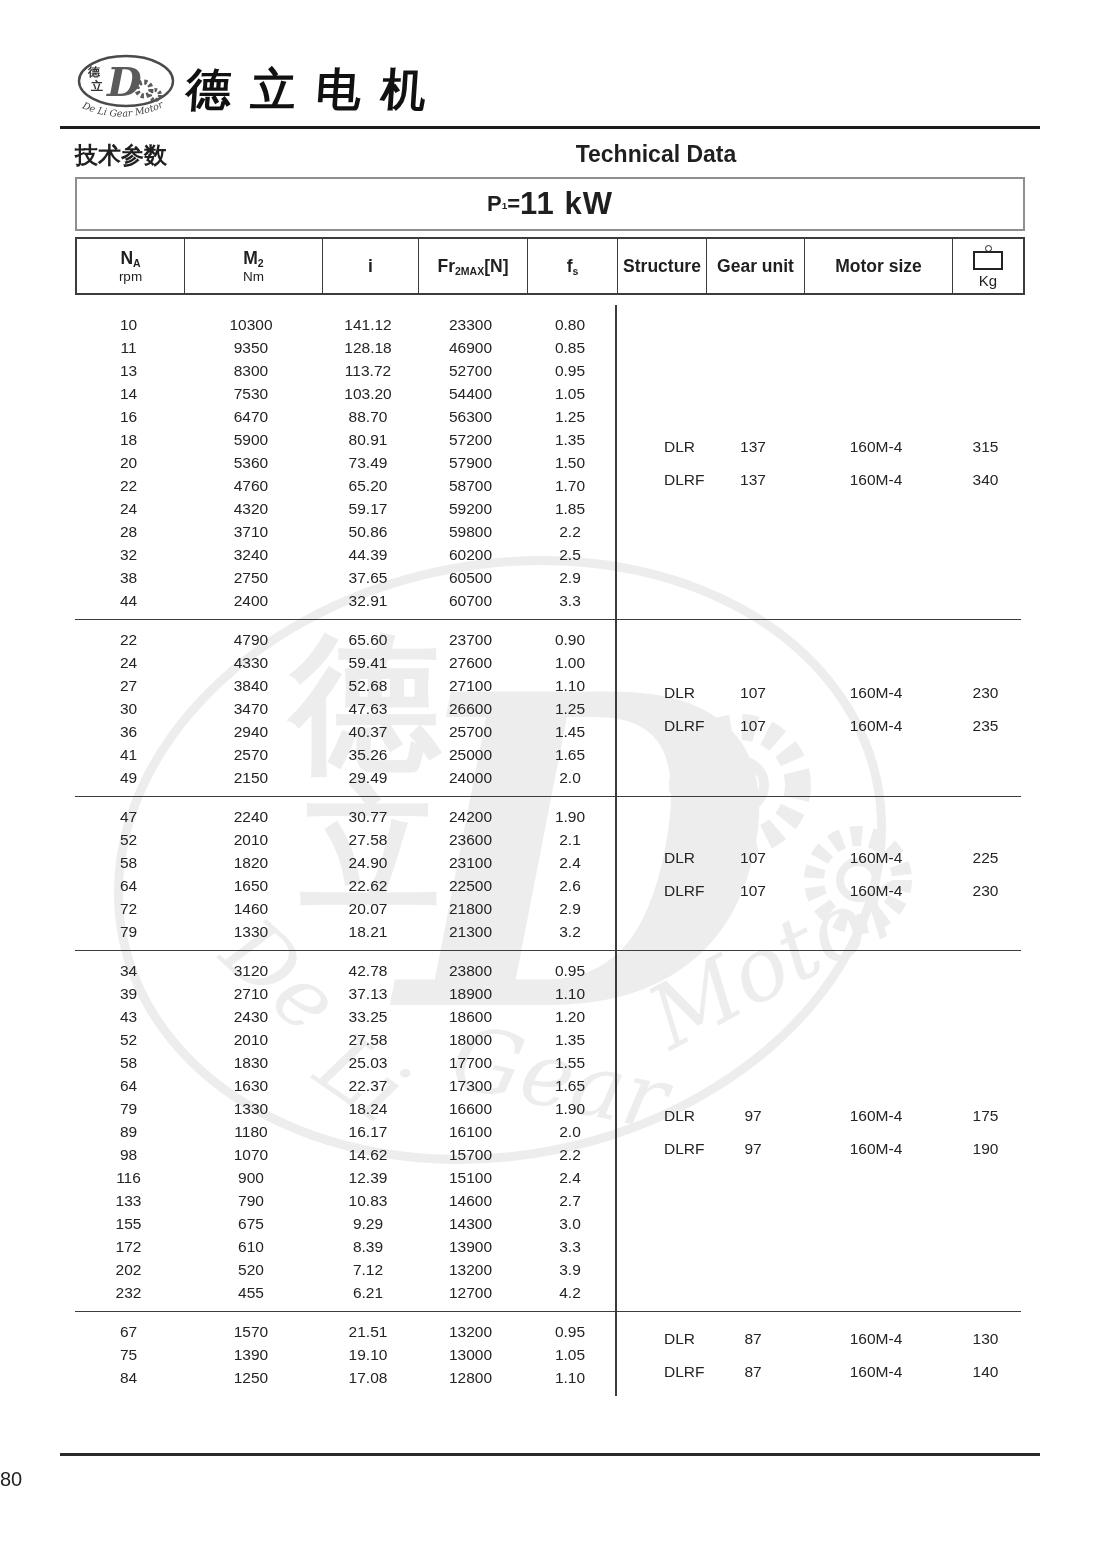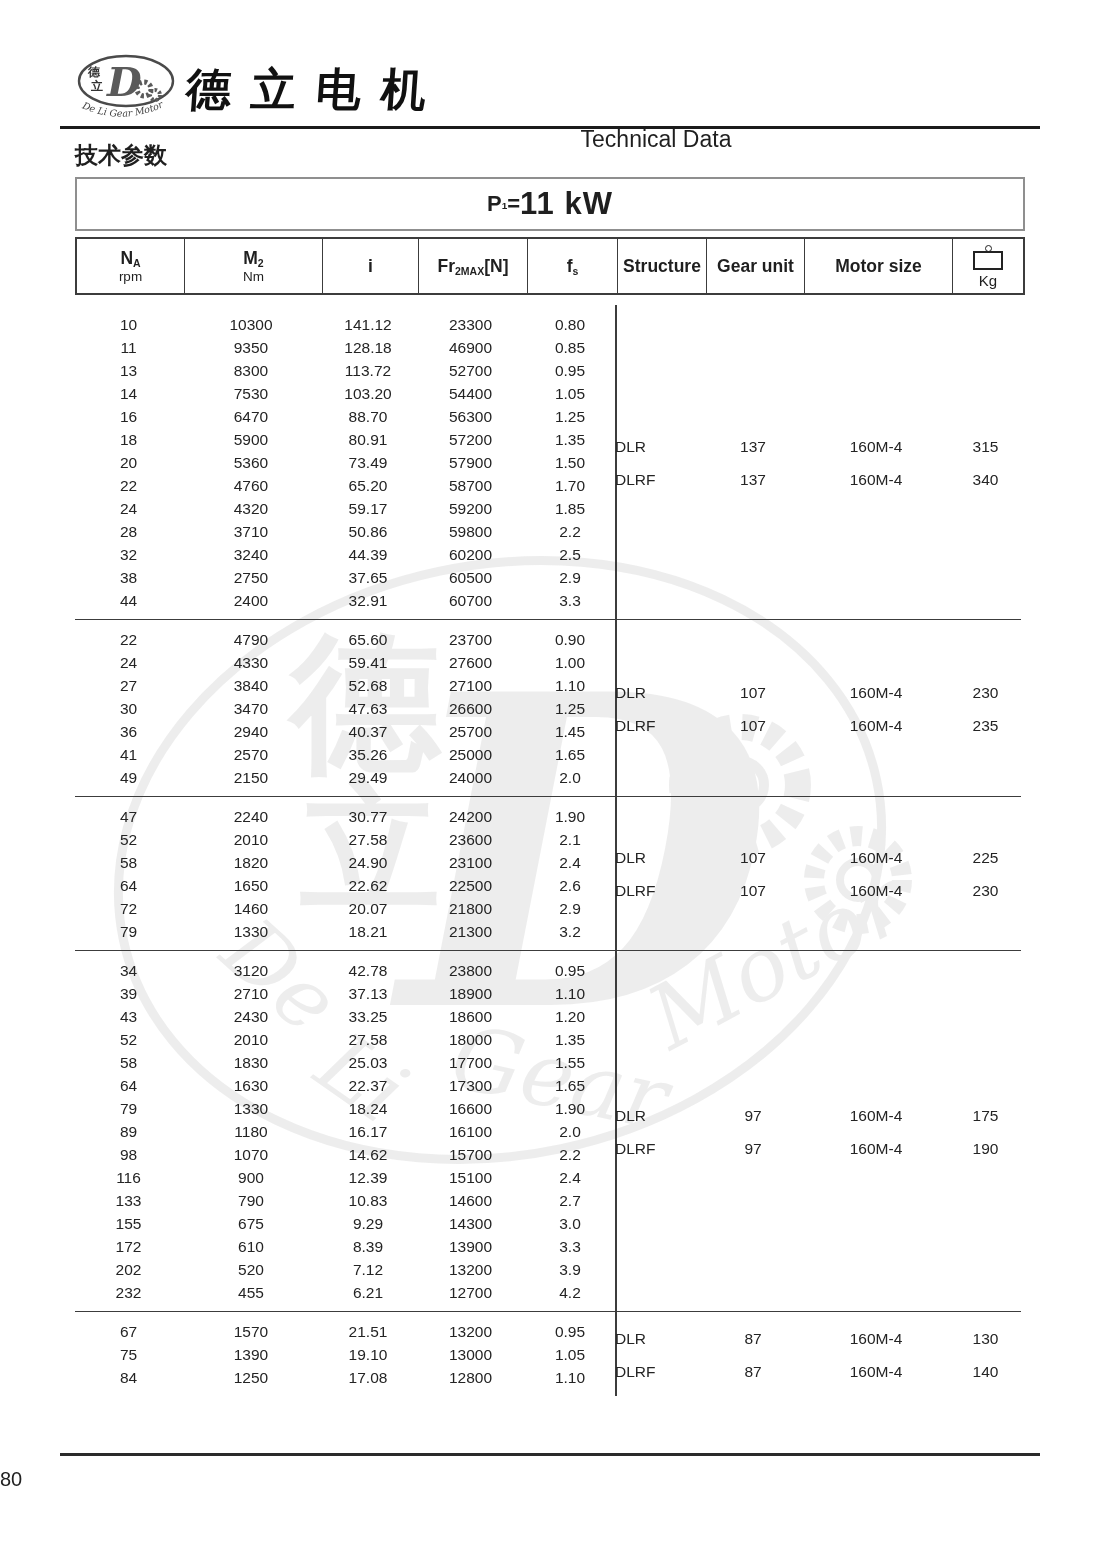--- a/index.html
+++ b/index.html
@@ -14,8 +14,8 @@
   .top-rule{position:absolute;left:60px;top:126px;width:980px;height:3px;background:#1b1b1b;}
 
   .sub-cn{position:absolute;left:75px;top:140px;font-size:23px;font-weight:bold;}
-  .sub-en{position:absolute;left:506px;top:126px;width:300px;text-align:center;
-          font-size:23px;font-weight:normal;}
+  .sub-en{position:absolute;left:506px;top:141px;width:300px;text-align:center;
+          font-size:23px;font-weight:bold;}
 
   
   .power-box{position:absolute;left:75px;top:177px;width:946px;height:50px;

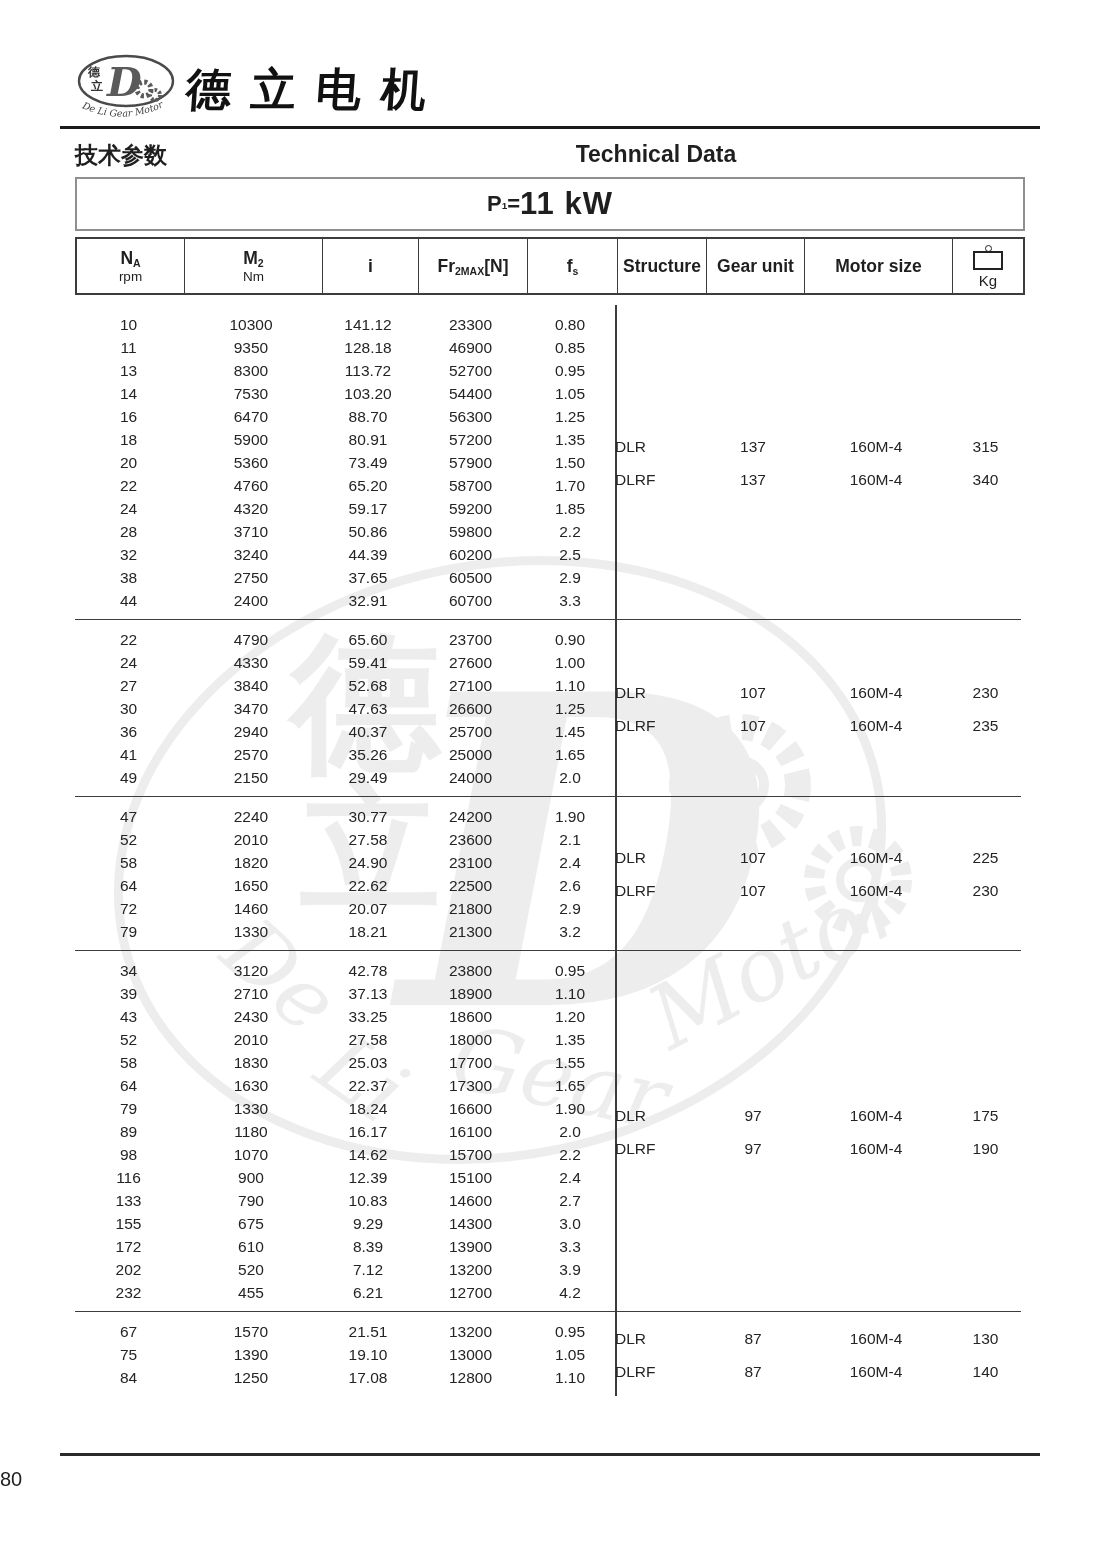--- a/index.html
+++ b/index.html
@@ -51,7 +51,7 @@
   .info-wrap{width:100%;}
   .irow{display:grid;grid-template-columns:89px 98px 148px 71px;height:33px;line-height:33px;
         font-size:15.5px;color:#242424;}
-  .ic0{text-align:left;}
+  .ic0{padding-left:33px;text-align:left;margin-left:16px;}
   .ic1,.ic2,.ic3{text-align:center;}
 
   

